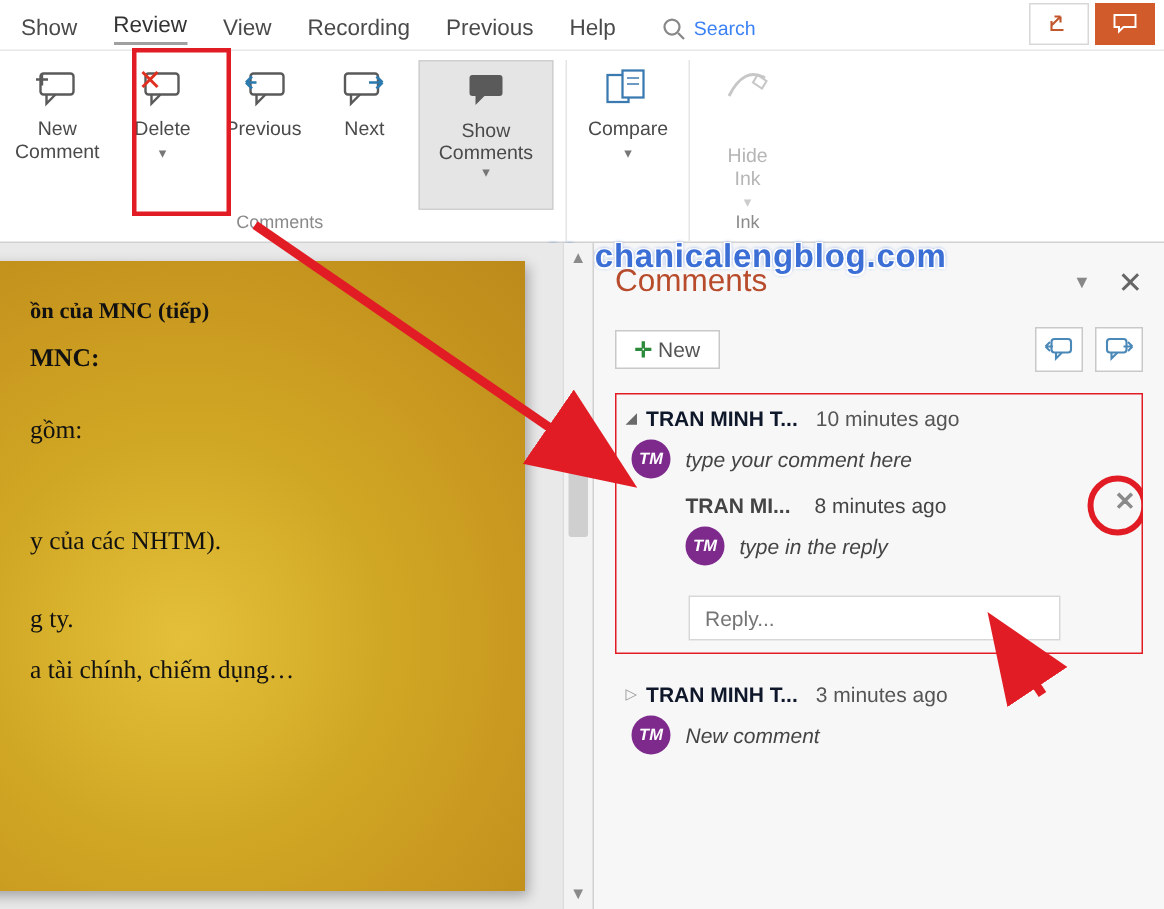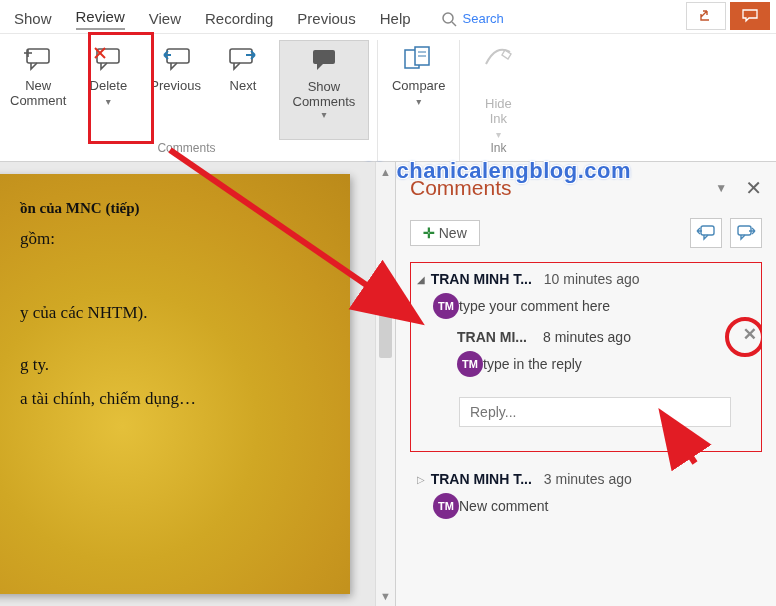--- a/index.html
+++ b/index.html
@@ -289,6 +289,7 @@
   <div class="slide-area">
     <div class="slide">
       <h2>ồn của MNC (tiếp)</h2>
+      <div class="sub">MNC:</div>
       <p>gồm:</p>
       <p style="margin-top:54px;">y của các NHTM).</p>
       <p style="margin-bottom:14px;">g ty.</p>

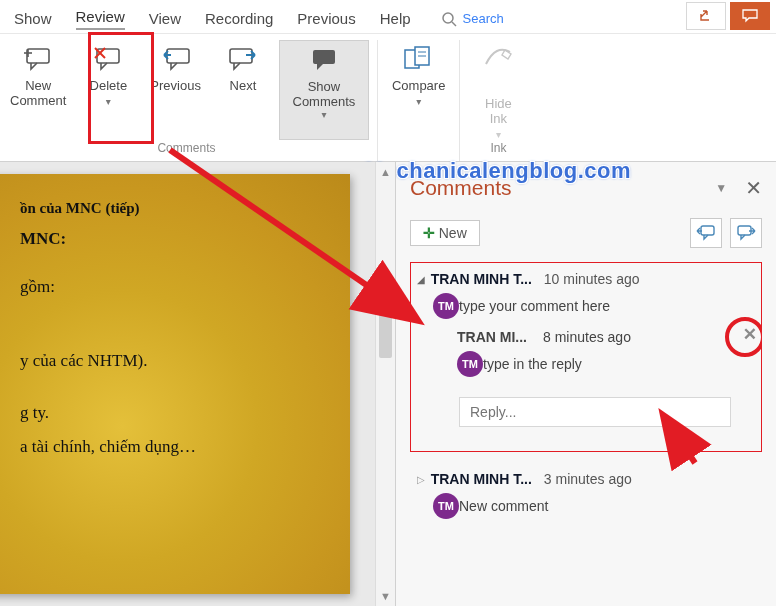--- a/index.html
+++ b/index.html
@@ -130,7 +130,7 @@
   .th-head .caret { color:#6a6a6a; font-size:10px;}
   .th-head .author { font-weight:700; color:#0f172a;}
   .th-head .time { color:#555; margin-left:6px;}
-  .th-row { display:flex; align-items:center; gap:0; margin:6px 0 10px 16px;}
+  .th-row { display:flex; align-items:center; gap:10px; margin:6px 0 10px 4px;font-style:italic;}
   .avatar {
     width:26px;height:26px;border-radius:50%;background:#7d2a8c;color:#fff;
     display:flex;align-items:center;justify-content:center;font-size:11px;font-weight:600;

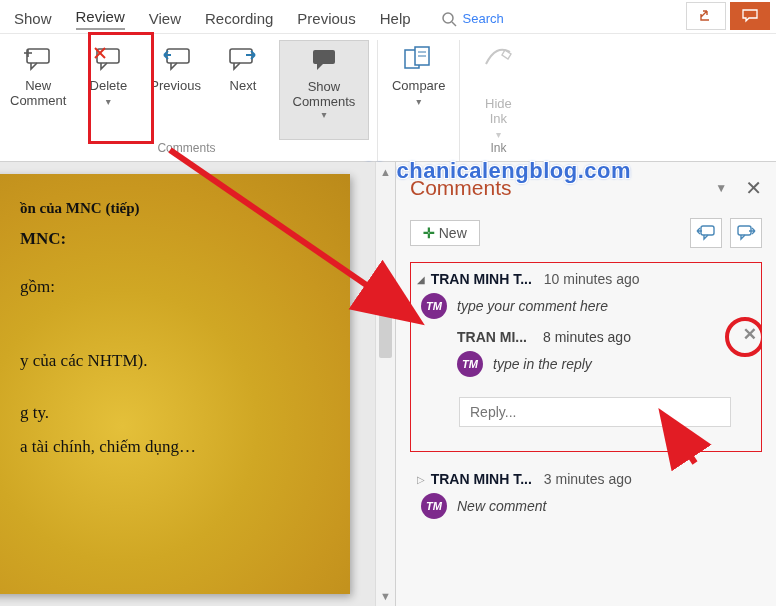--- a/index.html
+++ b/index.html
@@ -144,7 +144,7 @@
     right:-10px; top:-12px; pointer-events:none;
   }
   .reply-input {
-    margin:10px 0 16px 42px; width:272px; padding:6px 10px; background:#fff;
+    margin:10px 0 0 42px; width:248px; padding:6px 10px; background:#fff;
     border:1px solid #d7d7d7; color:#888; font-size:14px;
   }
   

